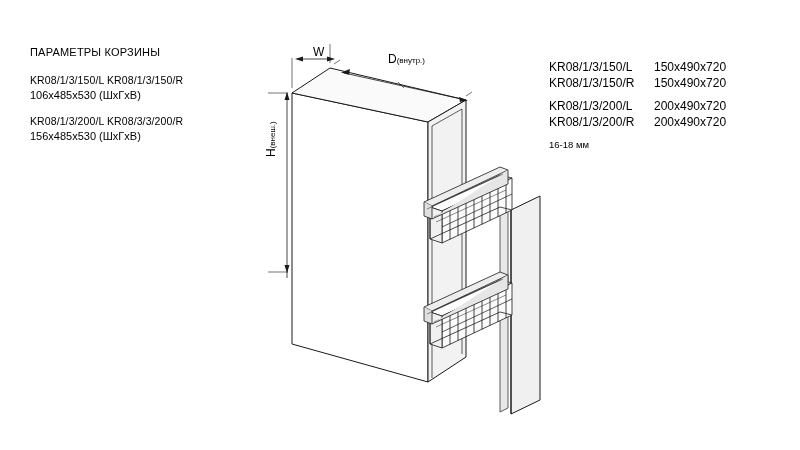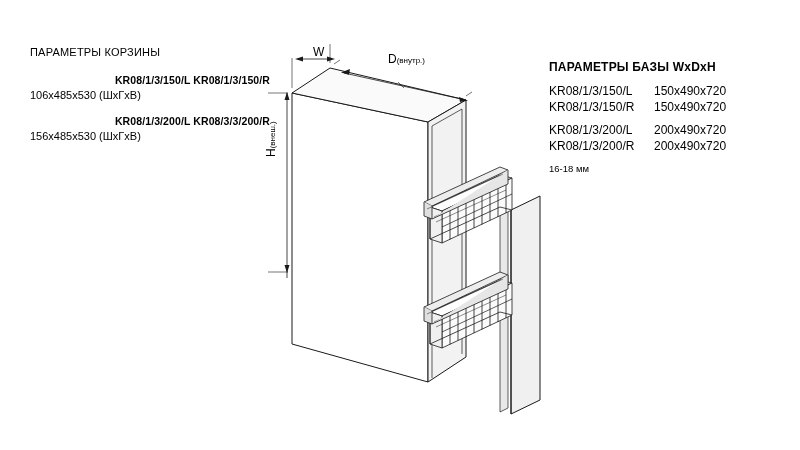--- a/index.html
+++ b/index.html
@@ -237,7 +237,6 @@
   </div>
 
   <div class="panel-right">
-    <div class="title">ПАРАМЕТРЫ БАЗЫ WxDxH</div>
 
     <div class="base-row">
       <span class="code">KR08/1/3/150/L</span><span class="dim">150x490x720</span>

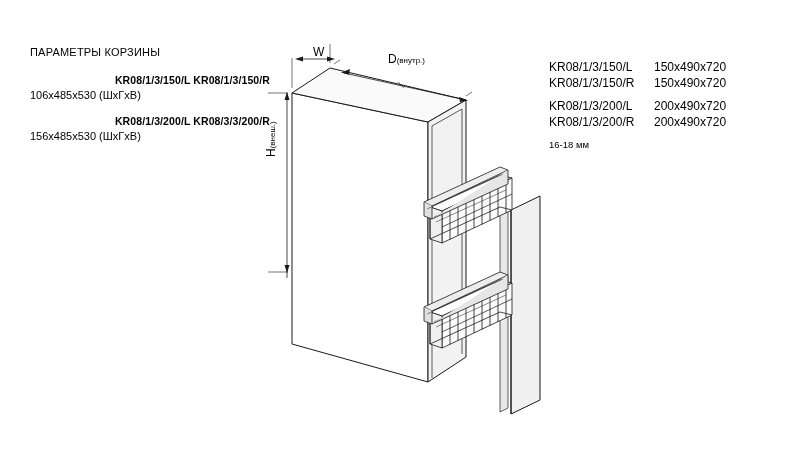--- a/index.html
+++ b/index.html
@@ -35,10 +35,9 @@
   }
   .spec-codes {
     font-size: 10.5px;
-    font-weight: bold;
+    font-weight: normal;
     letter-spacing: 0.1px;
     white-space: nowrap;
-    text-align: right;
   }
   .spec-dims {
     font-size: 11px;

